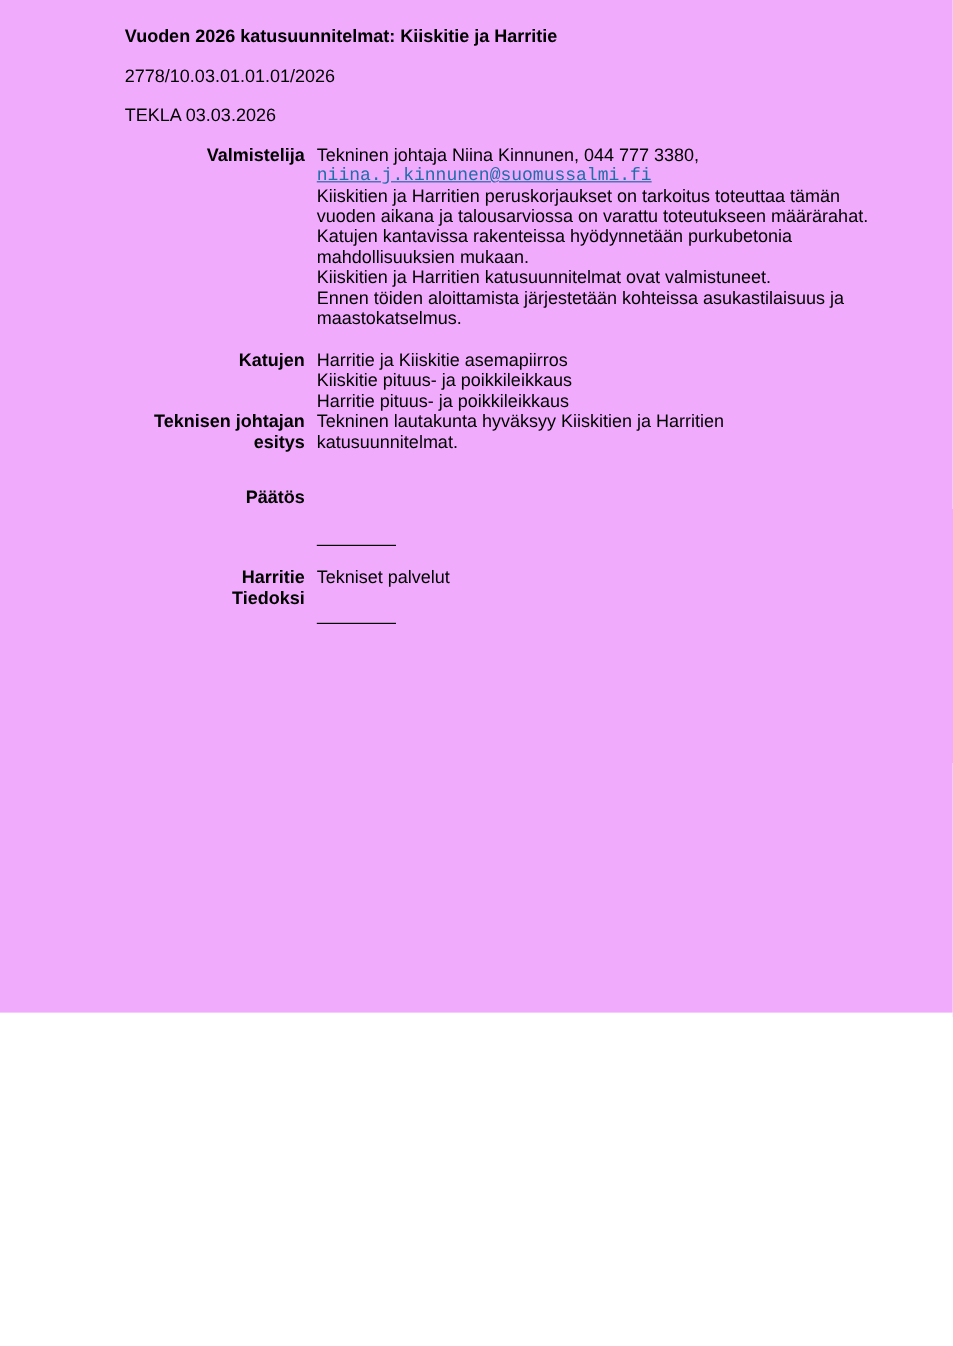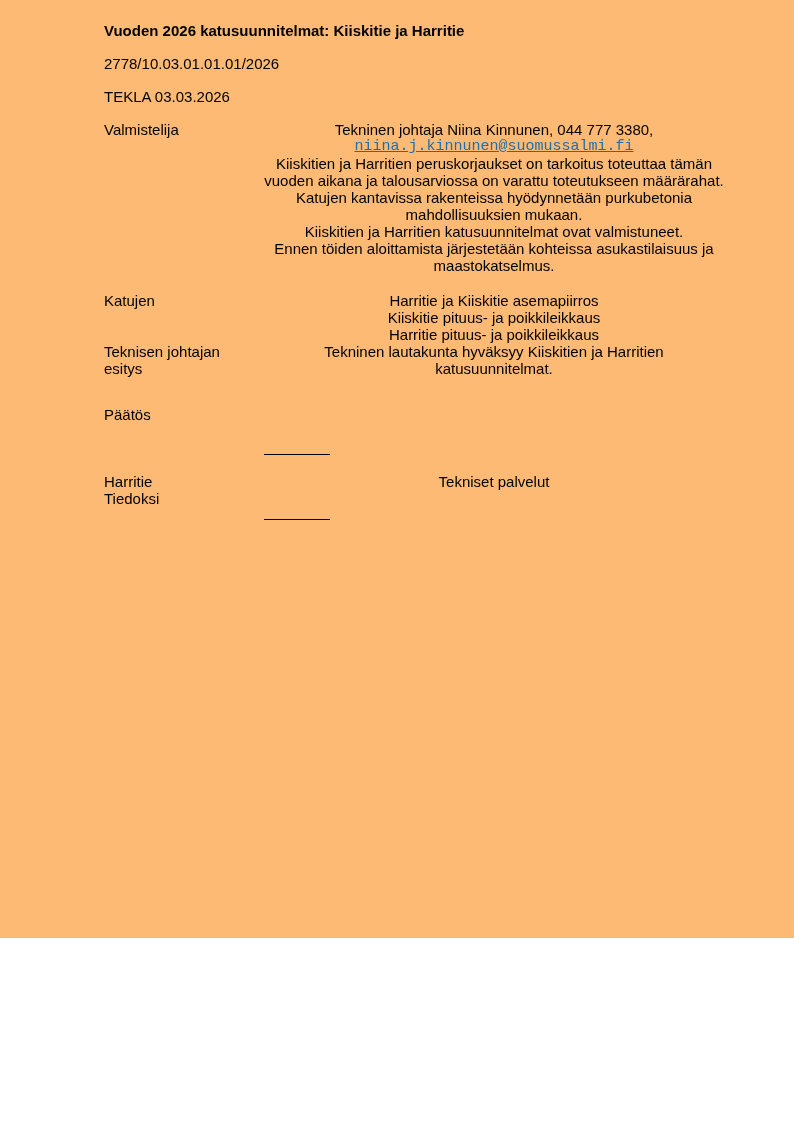--- a/index.html
+++ b/index.html
@@ -6,9 +6,9 @@
   .page{
     position:relative;
     width:794px;
-    height:938px;
+    height:844px;
     box-sizing:border-box;
-    background:#fdba74;
+    background:#f0abfc;
     color:#000000;
     font-family:"Liberation Sans", sans-serif;
     font-size:15px;

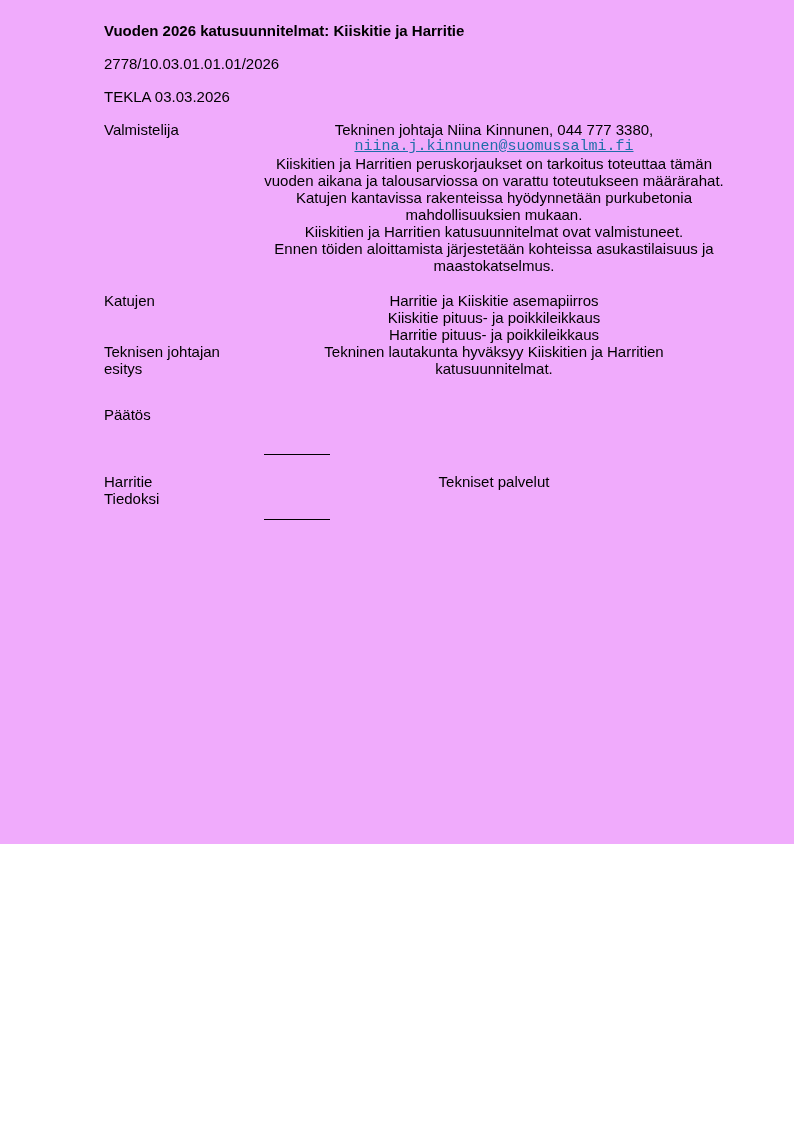--- a/index.html
+++ b/index.html
@@ -28,7 +28,8 @@
     width:160px;
     box-sizing:border-box;
     padding-right:10px;
-    font-weight:normal;
+    font-weight:bold;
+    text-align:right;
   }
   .content{
     flex:0 0 460px;

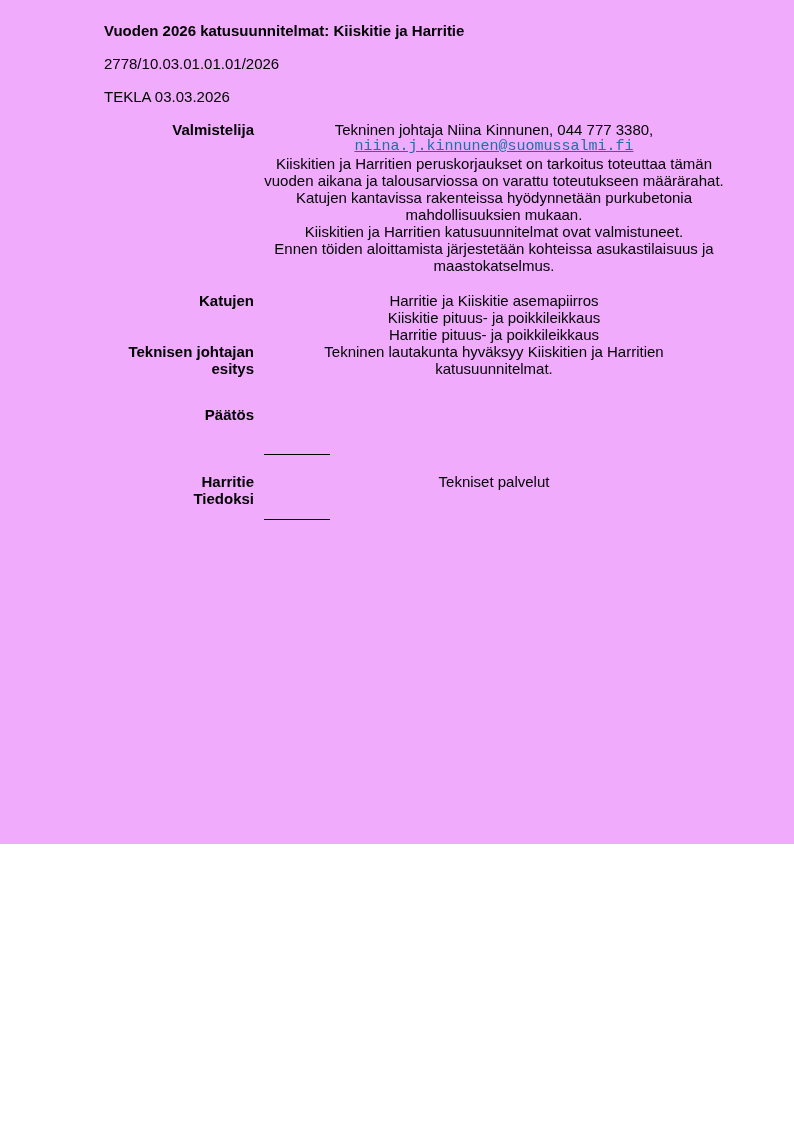--- a/index.html
+++ b/index.html
@@ -35,7 +35,6 @@
     flex:0 0 460px;
     width:460px;
     max-width:460px;
-    text-align:center;
   }
   .content p{margin:0;}
   .mt16{margin-top:29px;}

